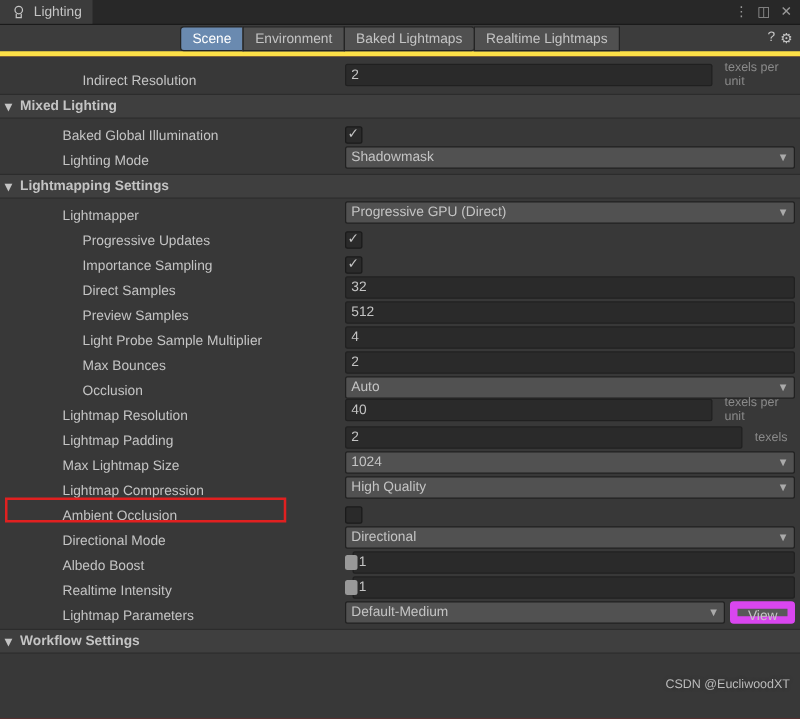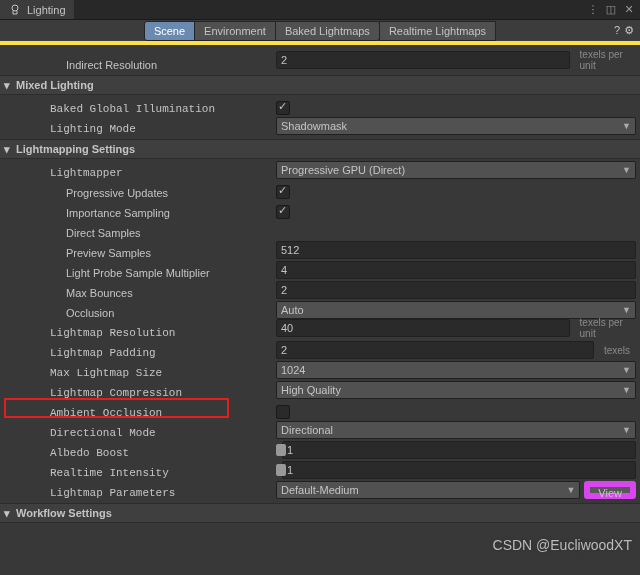--- a/index.html
+++ b/index.html
@@ -26,7 +26,7 @@
 
 .row { display: flex; align-items: flex-end; height: 20px; padding: 0 4px 0 0; margin-left: 34px; }
 .label { width: 242px; flex-shrink: 0; padding-left: 32px; color: #c4c4c4; }
-.label.indent1 { padding-left: 16px; font-family: Liberation Mono, monospace; }
+.label.indent1 { padding-left: 16px; }
 .label.indent2 { padding-left: 32px; }
 .ctrl { flex: 1; display: flex; align-items: center; gap: 4px; }
 .unit { color: #8a8a8a; padding: 0 6px; font-size: 10px; }

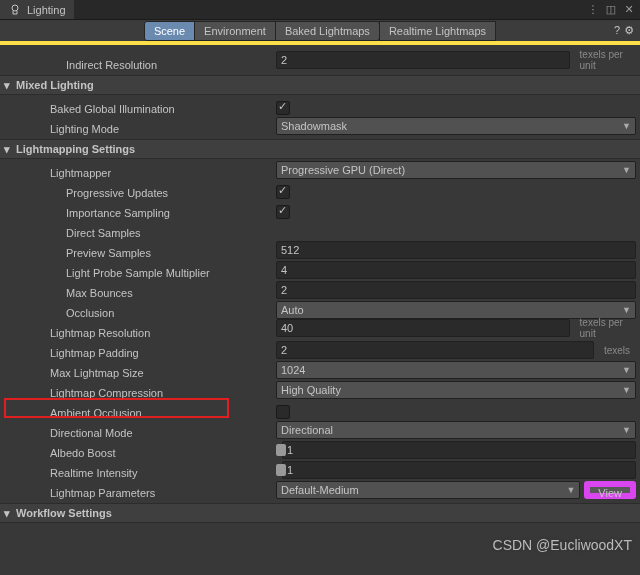--- a/index.html
+++ b/index.html
@@ -151,6 +151,9 @@
     </div>
     <div class="row">
       <div class="label indent2">Direct Samples</div>
+      <div class="ctrl">
+          <input type="text" class="field" value="32" style="">
+        </div>
     </div>
     <div class="row">
       <div class="label indent2">Preview Samples</div>

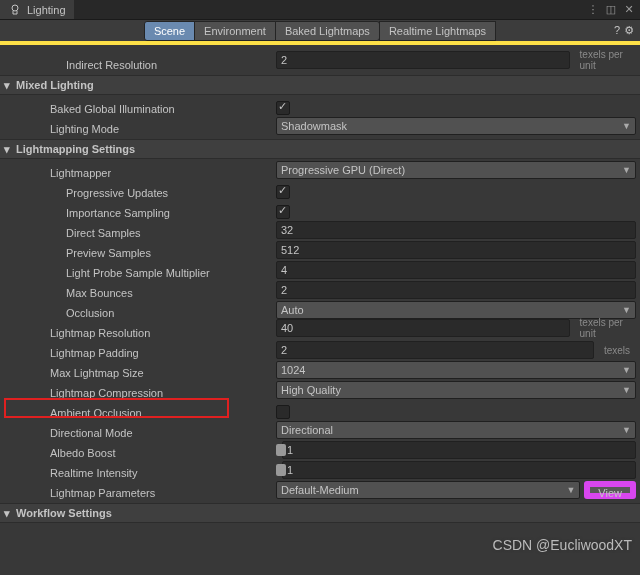--- a/index.html
+++ b/index.html
@@ -50,7 +50,7 @@
 
 .btn-small { height: 18px; background: #585858; border: 6px solid #d946ef; color: #c4c4c4; padding: 0 8px; border-radius: 3px; font-size: 11px; cursor: pointer; }
 
-.watermark { position: absolute; right: 8px; bottom: 22px; color: #bbb; font-size: 14px; font-family: Arial; pointer-events: none; text-shadow: 0 0 3px #333; }
+.watermark { position: absolute; right: 8px; bottom: 22px; color: #bbb; font-size: 10px; font-family: Arial; pointer-events: none; text-shadow: 0 0 3px #333; }
 
 svg.light-icon { vertical-align: middle; }
 </style>

